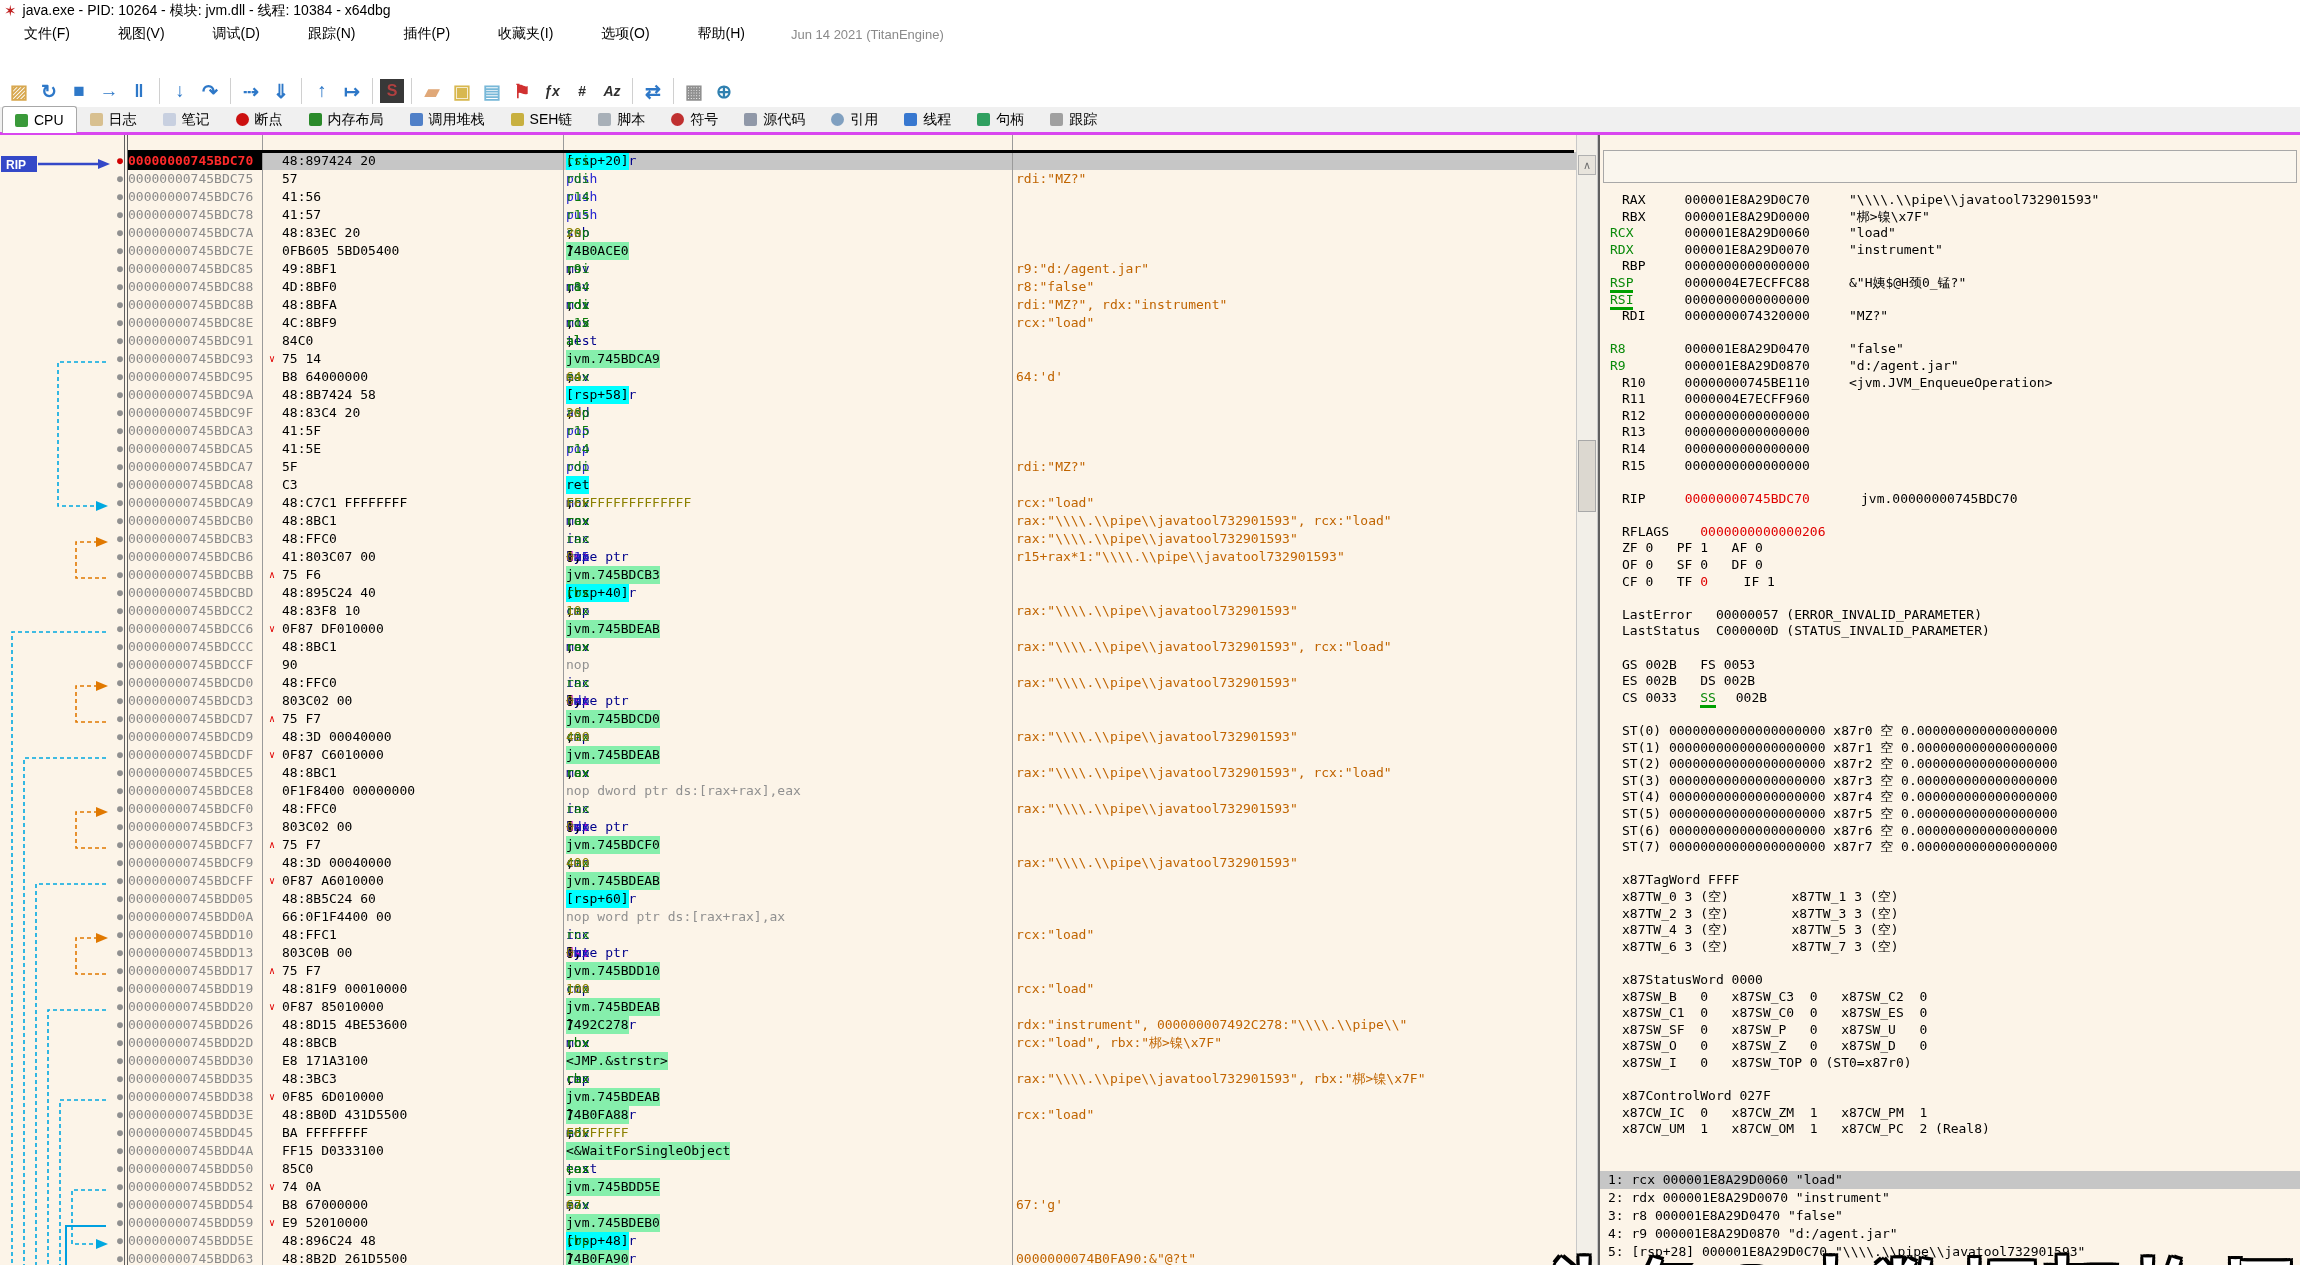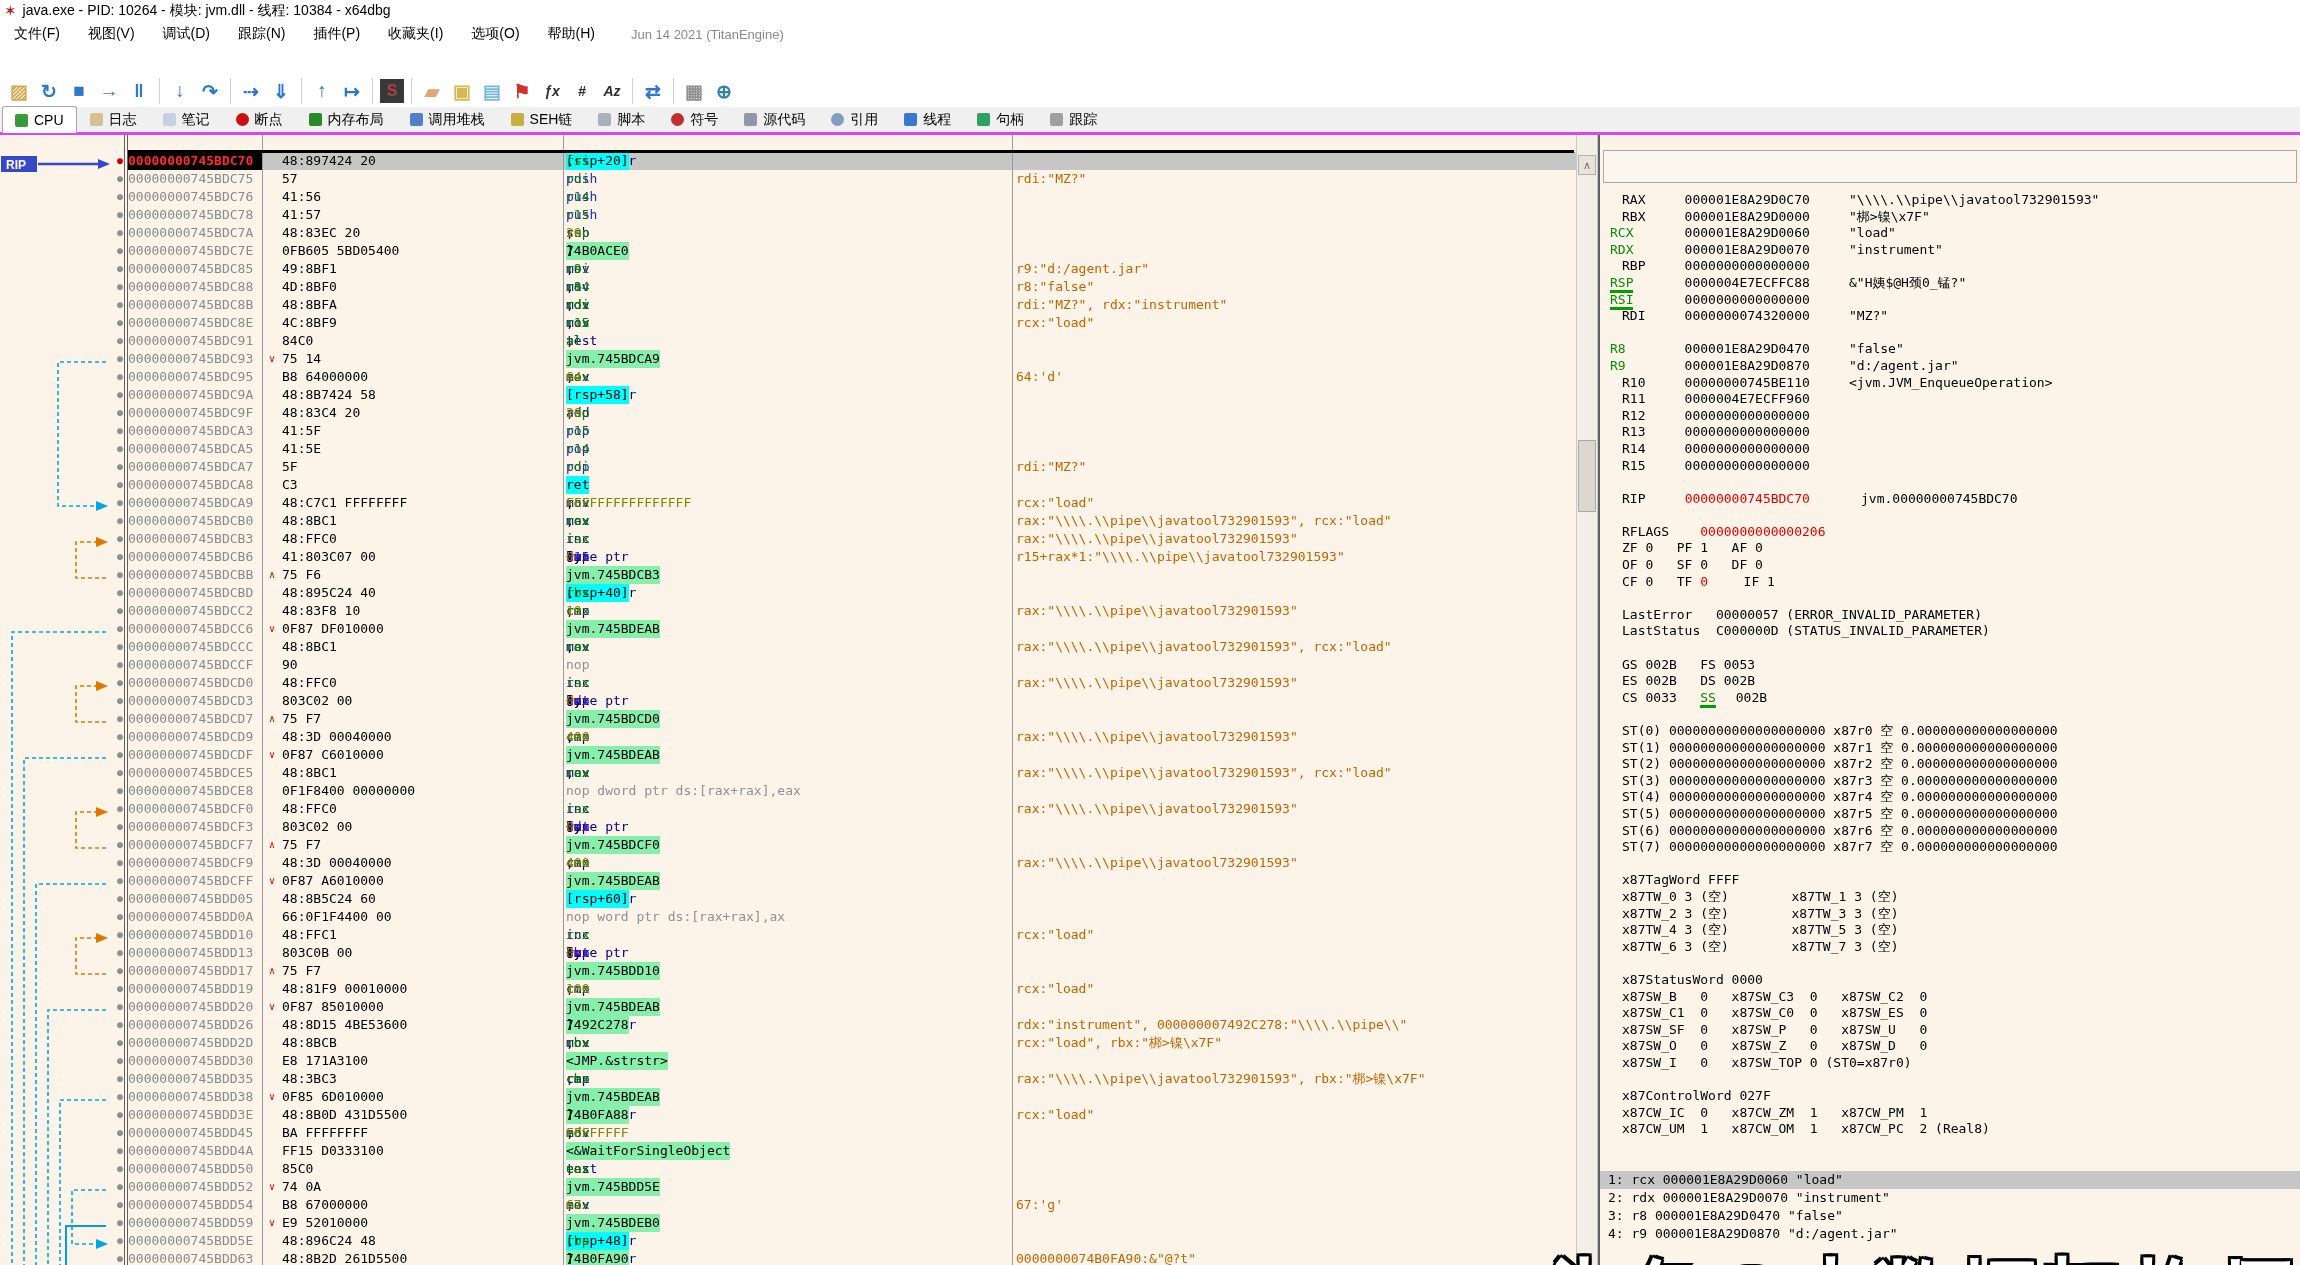--- a/index.html
+++ b/index.html
@@ -13,7 +13,7 @@
   .winicon { color:#c02020; font-size:15px; margin-right:6px; }
   .menubar { position:absolute; top:22px; left:0; right:0; height:24px; background:#fff;
     display:flex; align-items:center; font-size:14px; }
-  .menubar .mi { padding:2px 14px; cursor:default; }
+  .menubar .mi { padding:2px 24px; cursor:default; }
   .menubar .date { color:#8a8a8a; margin-left:22px; font-size:13px; }
   .toolbar { position:absolute; top:46px; left:0; right:0; height:61px; background:#fff; }
   .tools { position:absolute; bottom:3px; left:6px; display:flex; align-items:center; gap:4px; }

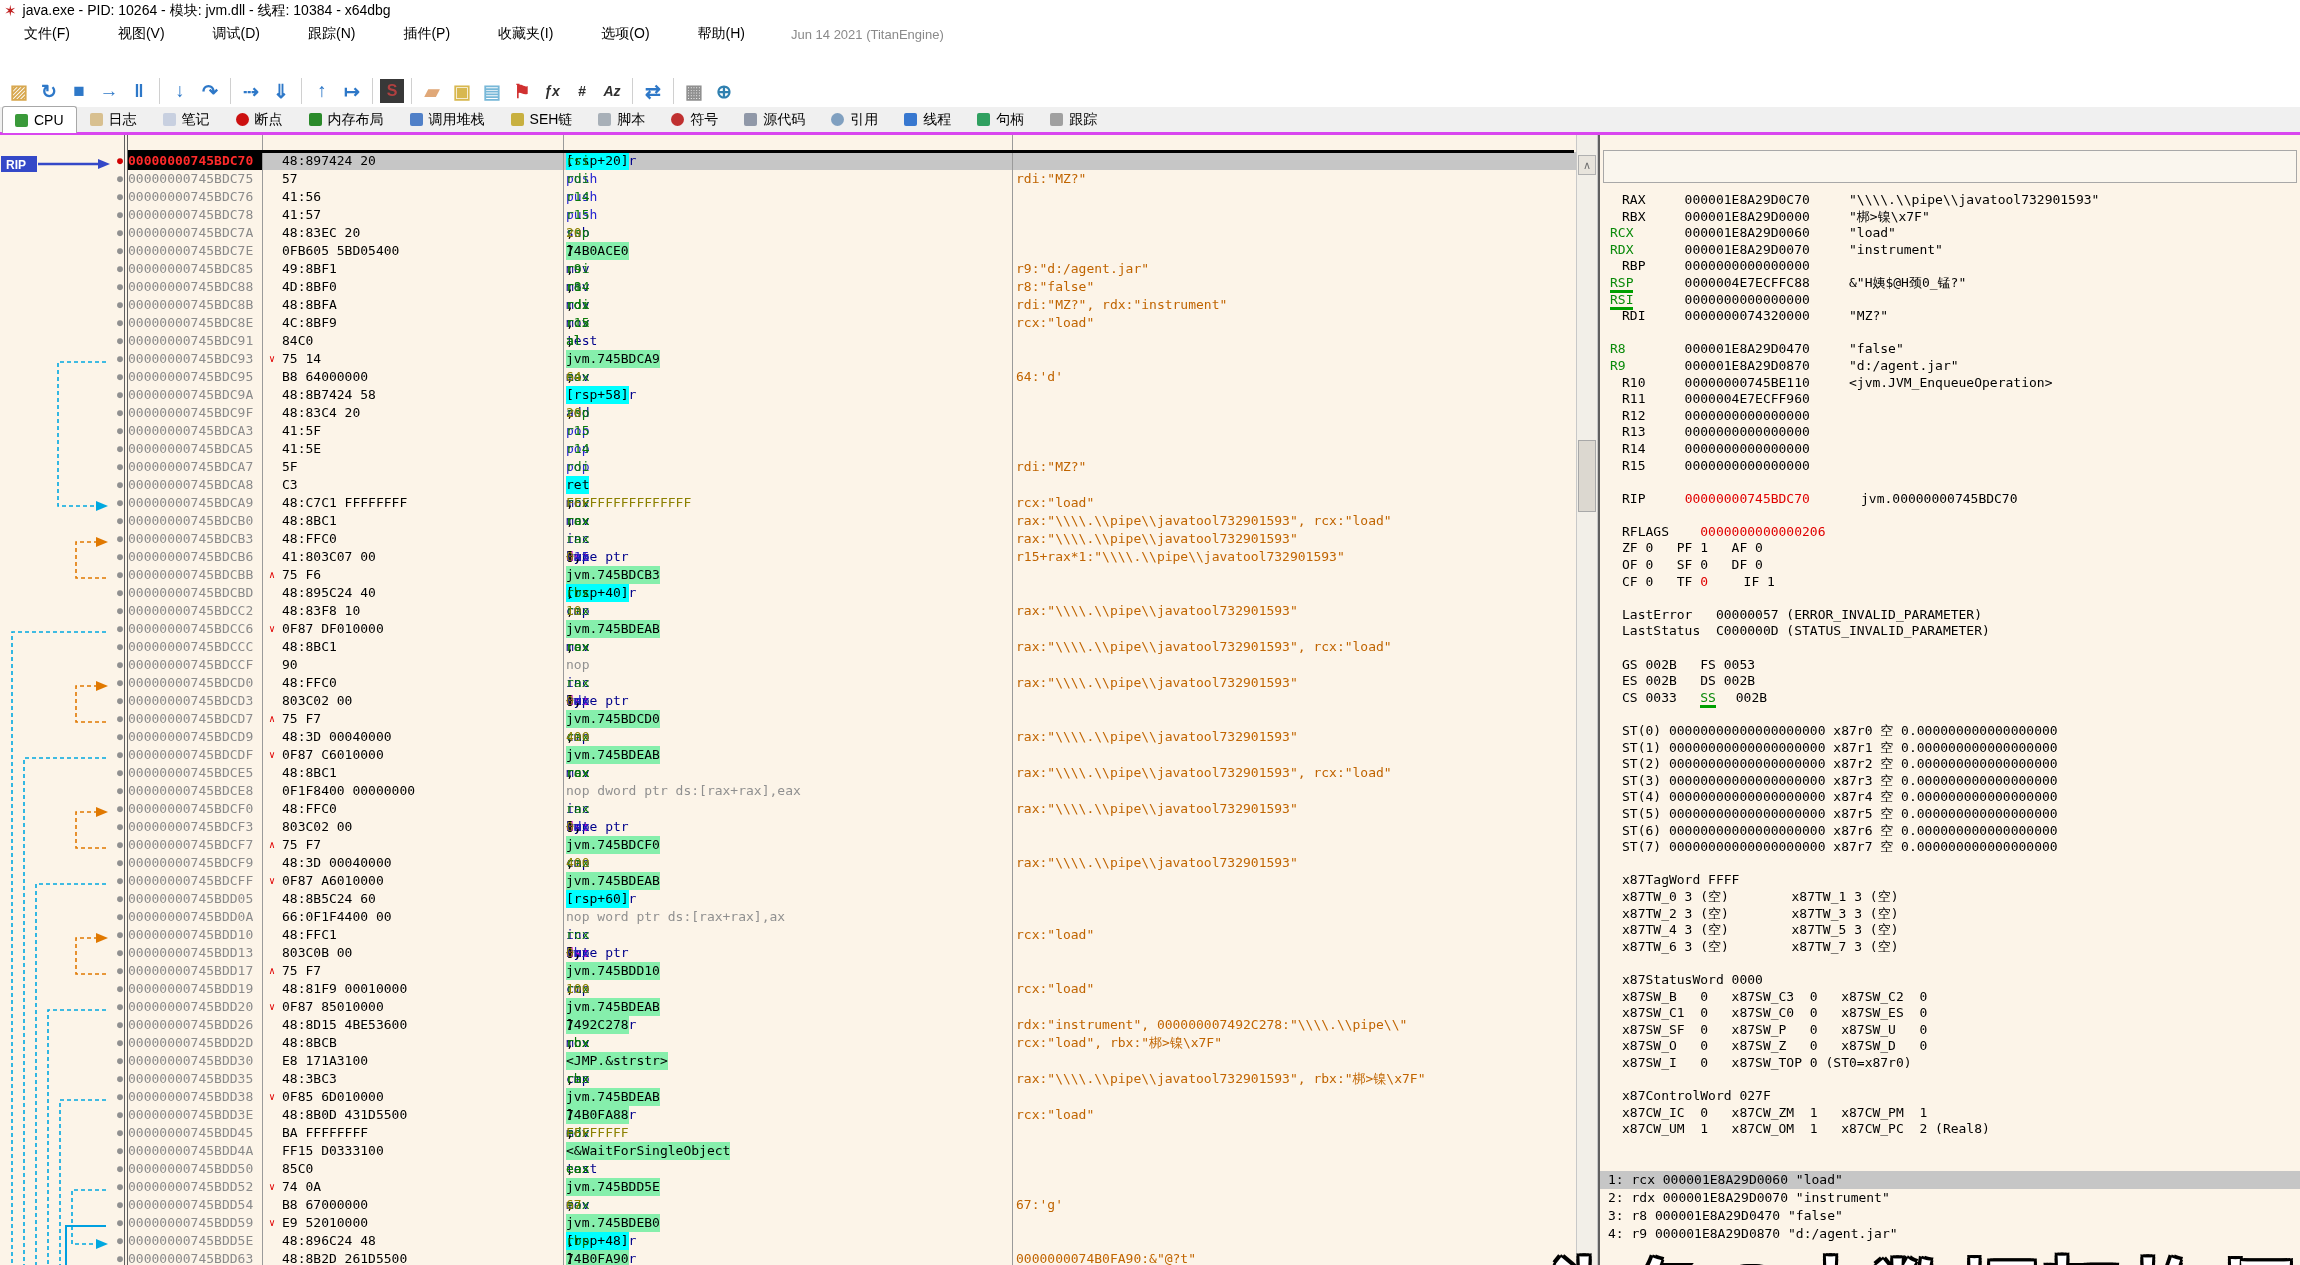--- a/index.html
+++ b/index.html
@@ -318,6 +318,7 @@
           <div class="arow">2: rdx 000001E8A29D0070 "instrument"</div>
           <div class="arow">3: r8 000001E8A29D0470 "false"</div>
           <div class="arow">4: r9 000001E8A29D0870 "d:/agent.jar"</div>
+          <div class="arow">5: [rsp+28] 000001E8A29D0C70 "\\\\.\\pipe\\javatool732901593"</div>
         </div>
     </div>
 

